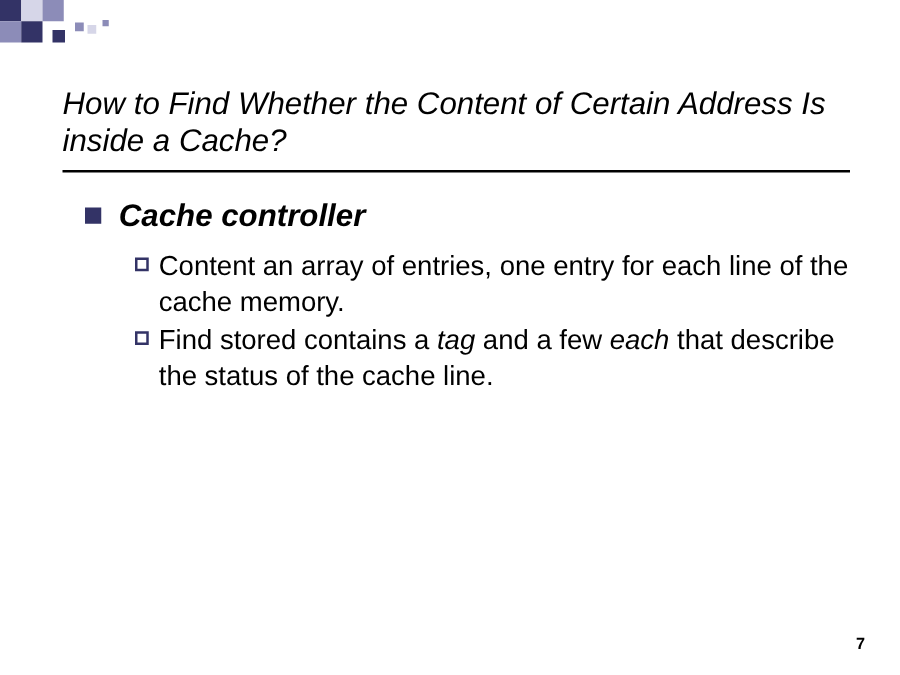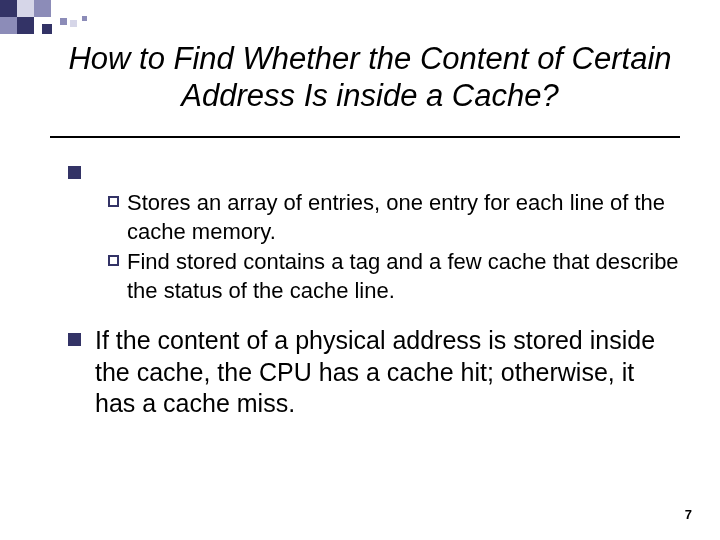--- a/index.html
+++ b/index.html
@@ -23,14 +23,13 @@
   }
   .title {
     position: absolute;
-    top: 40px;
+    top: 68px;
     left: 50px;
     right: 30px;
-    font-size: 31px;
+    font-size: 25px;
     font-style: italic;
     line-height: 1.2;
     font-weight: normal;
-    text-align: center;
   }
   .underline {
     position: absolute;

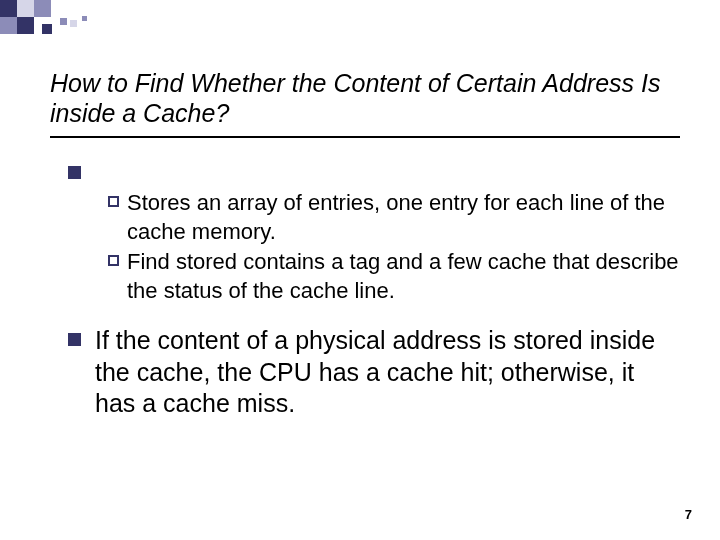--- a/index.html
+++ b/index.html
@@ -117,6 +117,9 @@
 
   <div class="l1">
     <div class="sqbullet"></div>
+    <div class="l1-text">
+      <span class="bolditalic">Cache controller</span>
+    </div>
   </div>
 
   <div class="l2group">

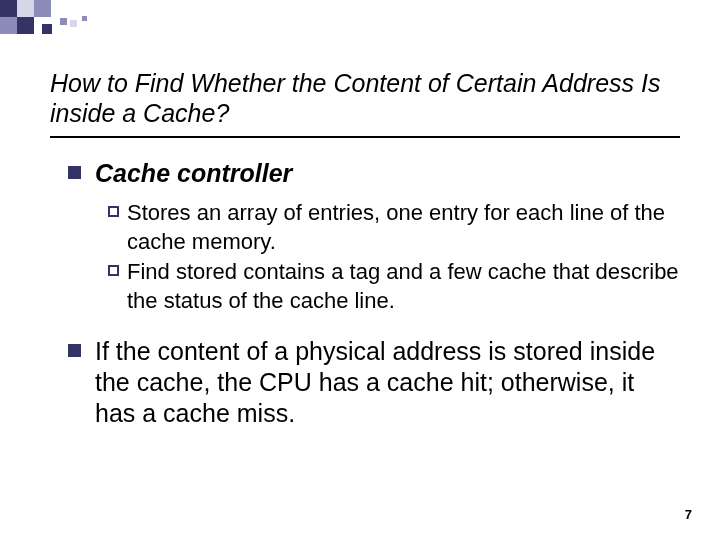--- a/index.html
+++ b/index.html
@@ -125,7 +125,7 @@
   <div class="l2group">
     <div class="l2">
       <div class="hollow"></div>
-      <div class="l2-text"><span>Stores</span><span> an array of entries, one entry for each line of the cache memory.</span></div>
+      <div class="l2-text"><span>Content</span><span> an array of entries, one entry for each line of the cache memory.</span></div>
     </div>
     <div class="l2">
       <div class="hollow"></div>

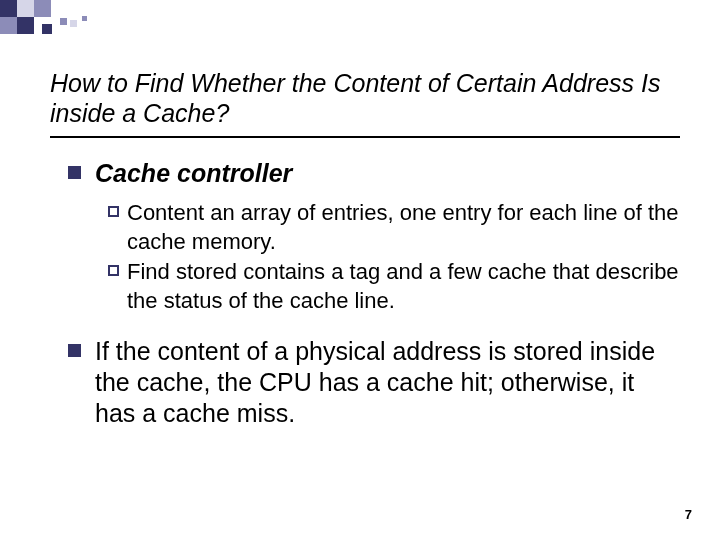--- a/index.html
+++ b/index.html
@@ -64,7 +64,7 @@
     line-height: 1.25;
   }
   .bolditalic { font-weight: bold; font-style: italic; }
-  .italic { }
+  .italic { font-style: italic; }
   .l2group {
     margin-left: 58px;
     margin-bottom: 20px;

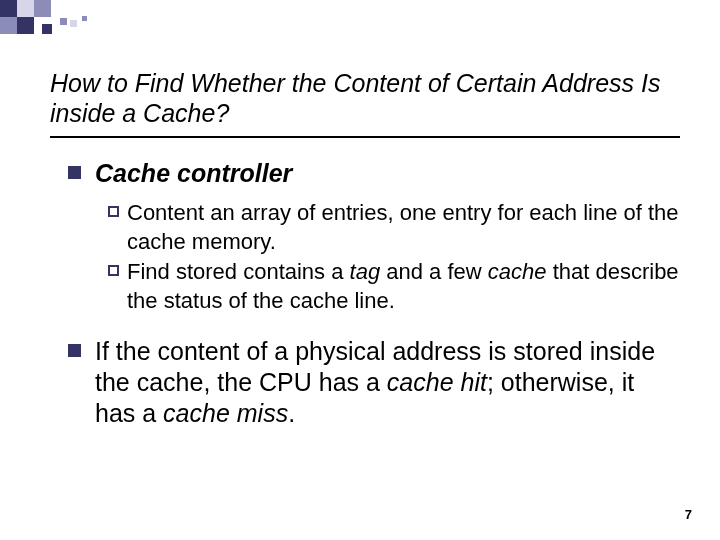--- a/index.html
+++ b/index.html
@@ -129,7 +129,7 @@
     </div>
     <div class="l2">
       <div class="hollow"></div>
-      <div class="l2-text"><span>Find</span><span> stored contains a </span><span class="italic">tag</span><span> and a few </span><span class="italic">cache</span><span> that describe the status of the cache line.</span></div>
+      <div class="l2-text"><span>Find</span><span> stored contains a </span><span class="italic">tag</span><span> and a few </span><span class="italic">each</span><span> that describe the status of the cache line.</span></div>
     </div>
   </div>
 

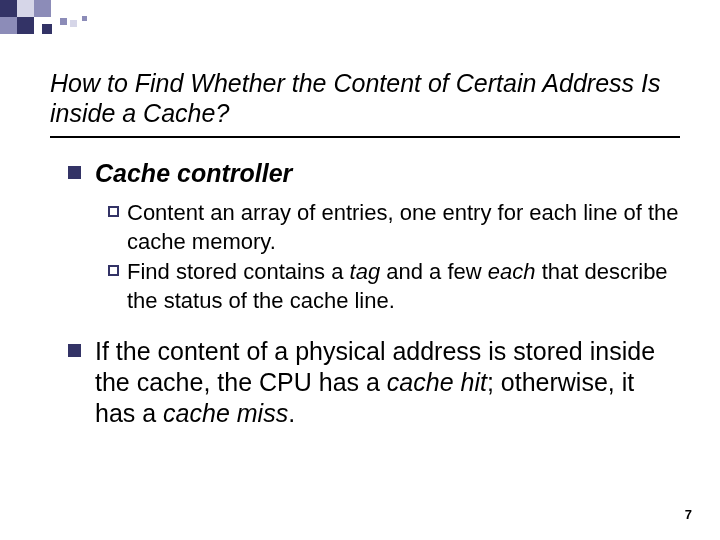--- a/index.html
+++ b/index.html
@@ -133,10 +133,6 @@
     </div>
   </div>
 
-  <div class="l1">
-    <div class="sqbullet"></div>
-    <div class="l1-text"><span>If the content of a physical address is stored inside the cache, the CPU has a </span><span class="italic">cache hit</span><span>; otherwise, it has a </span><span class="italic">cache miss</span><span>.</span></div>
-  </div>
 
 </div>
 

